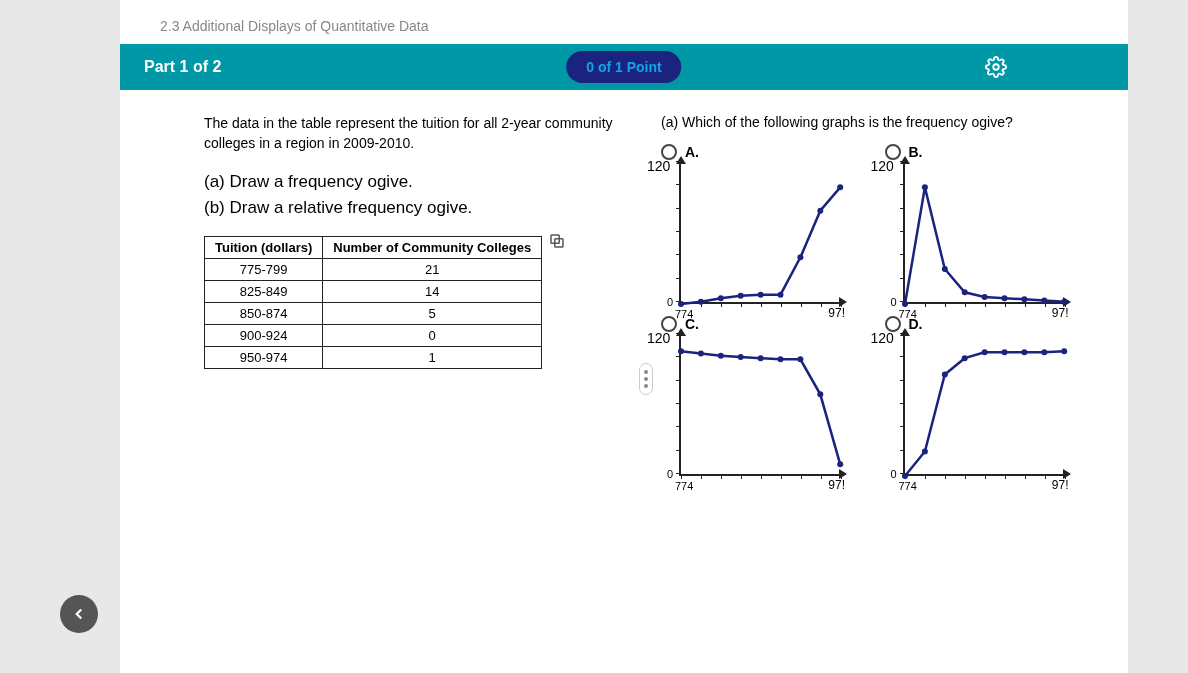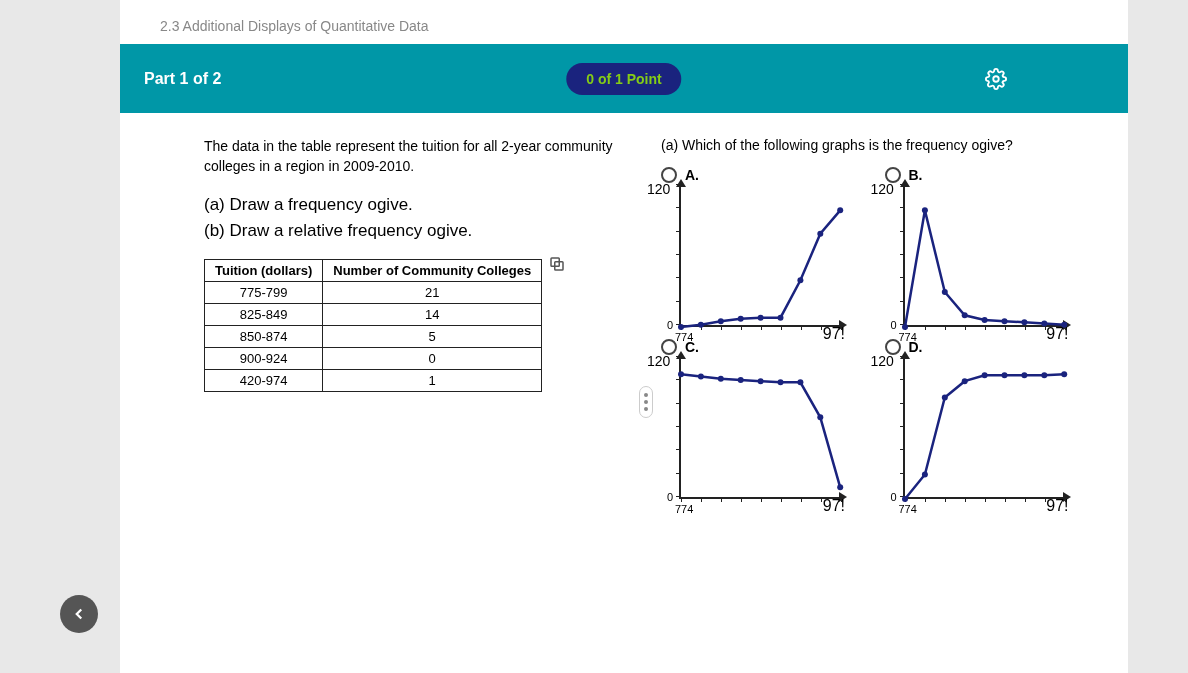--- a/index.html
+++ b/index.html
@@ -24,7 +24,7 @@
   .banner {
     background: #0097a7;
     color: #fff;
-    height: 69px;
+    height: 46px;
     display: flex;
     align-items: center;
     position: relative;

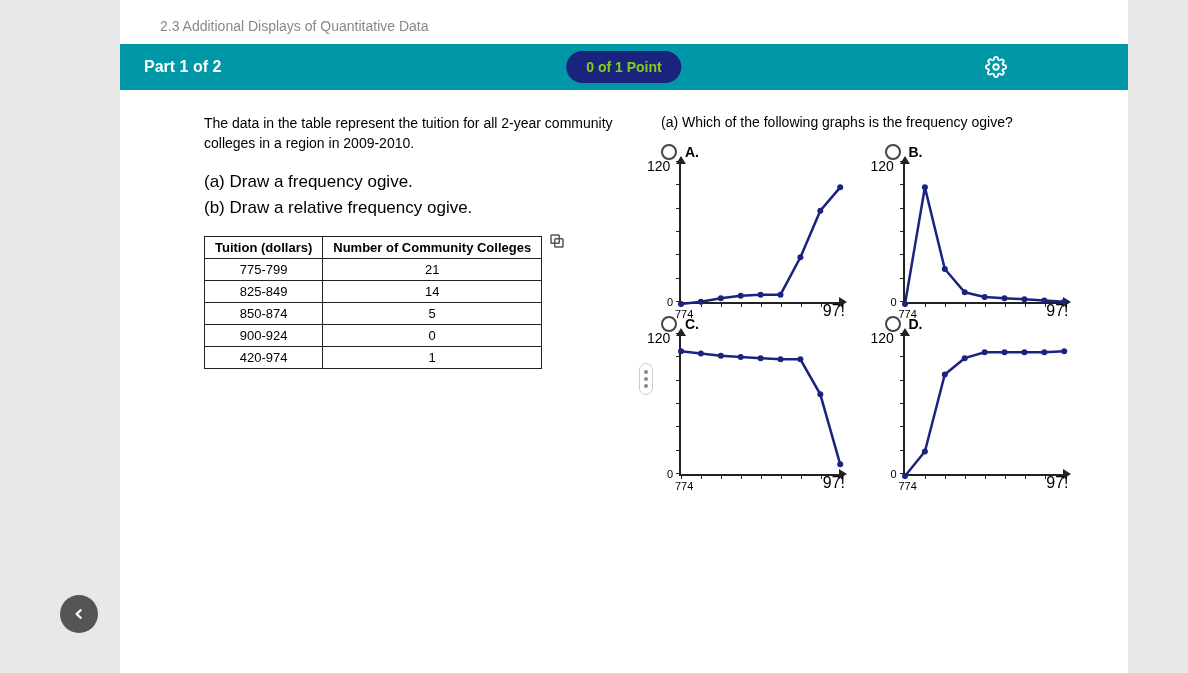--- a/index.html
+++ b/index.html
@@ -35,7 +35,7 @@
     position: absolute;
     left: 50%; transform: translateX(-50%);
     background: #1a237e;
-    color: #84cc16;
+    color: #0ea5e9;
     border-radius: 18px;
     padding: 8px 20px;
     font-weight: bold;

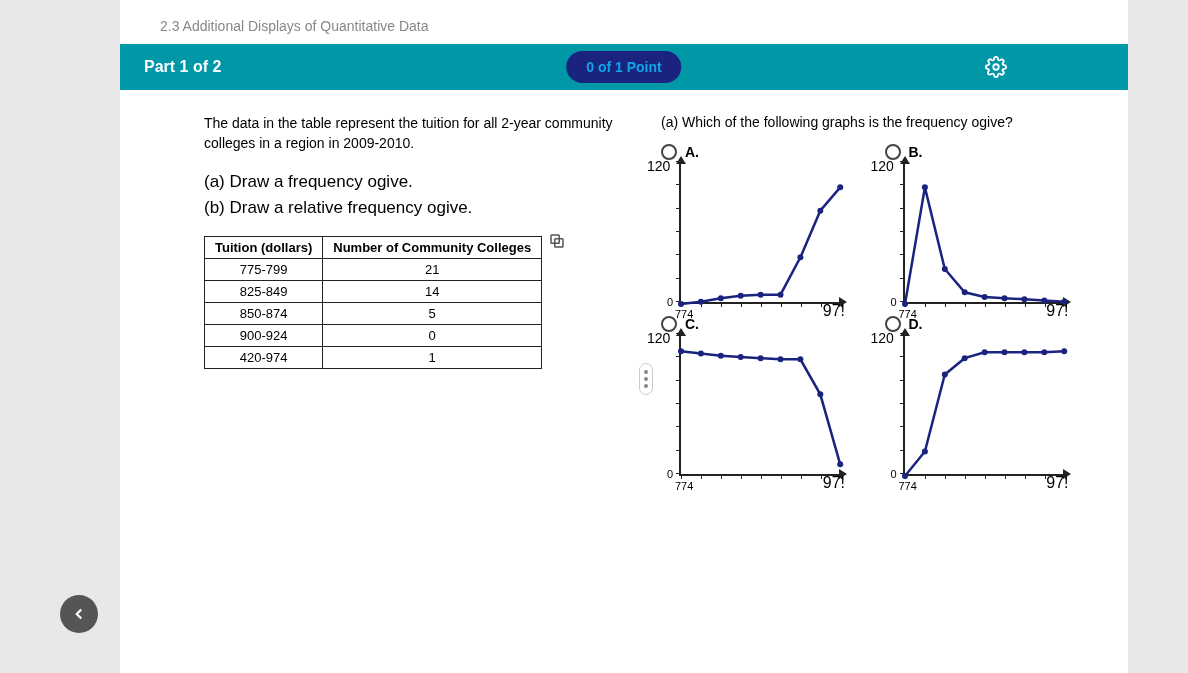--- a/index.html
+++ b/index.html
@@ -95,7 +95,7 @@
   .mini-chart .ylab-top { position: absolute; left: -34px; top: -6px; font-size: 14px; }
   .mini-chart .ylab-bot { position: absolute; left: -14px; bottom: -6px; font-size: 11px; }
   .mini-chart .xlab-l  { position: absolute; left: -6px;  bottom: -18px; font-size: 11px; }
-  .mini-chart .xlab-r  { position: absolute; right: -6px; bottom: -18px; font-size: 16px; }
+  .mini-chart .xlab-r  { position: absolute; right: -6px; bottom: -18px; font-size: 12px; }
   .mini-chart .ticks-x span {
     position: absolute; bottom: -5px; width: 1px; height: 5px; background: #222;
   }

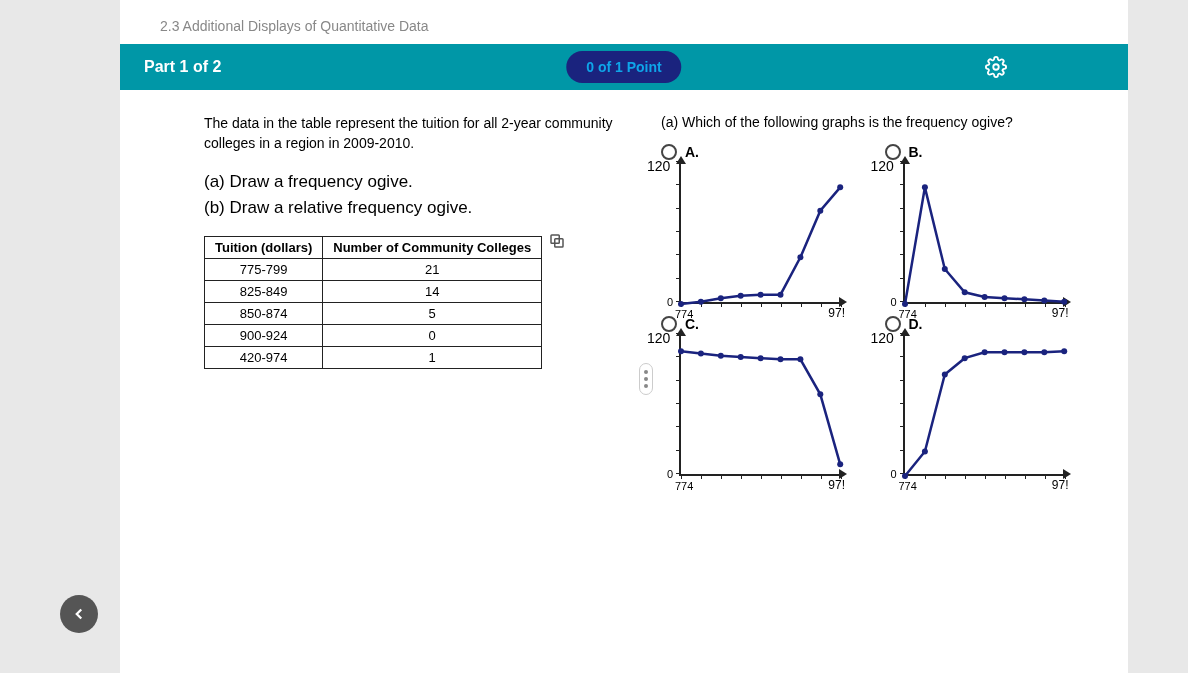--- a/index.html
+++ b/index.html
@@ -178,7 +178,7 @@
                 <td>0</td>
               </tr>
               <tr>
-                <td>420-974</td>
+                <td>950-974</td>
                 <td>1</td>
               </tr>
             </tbody>

